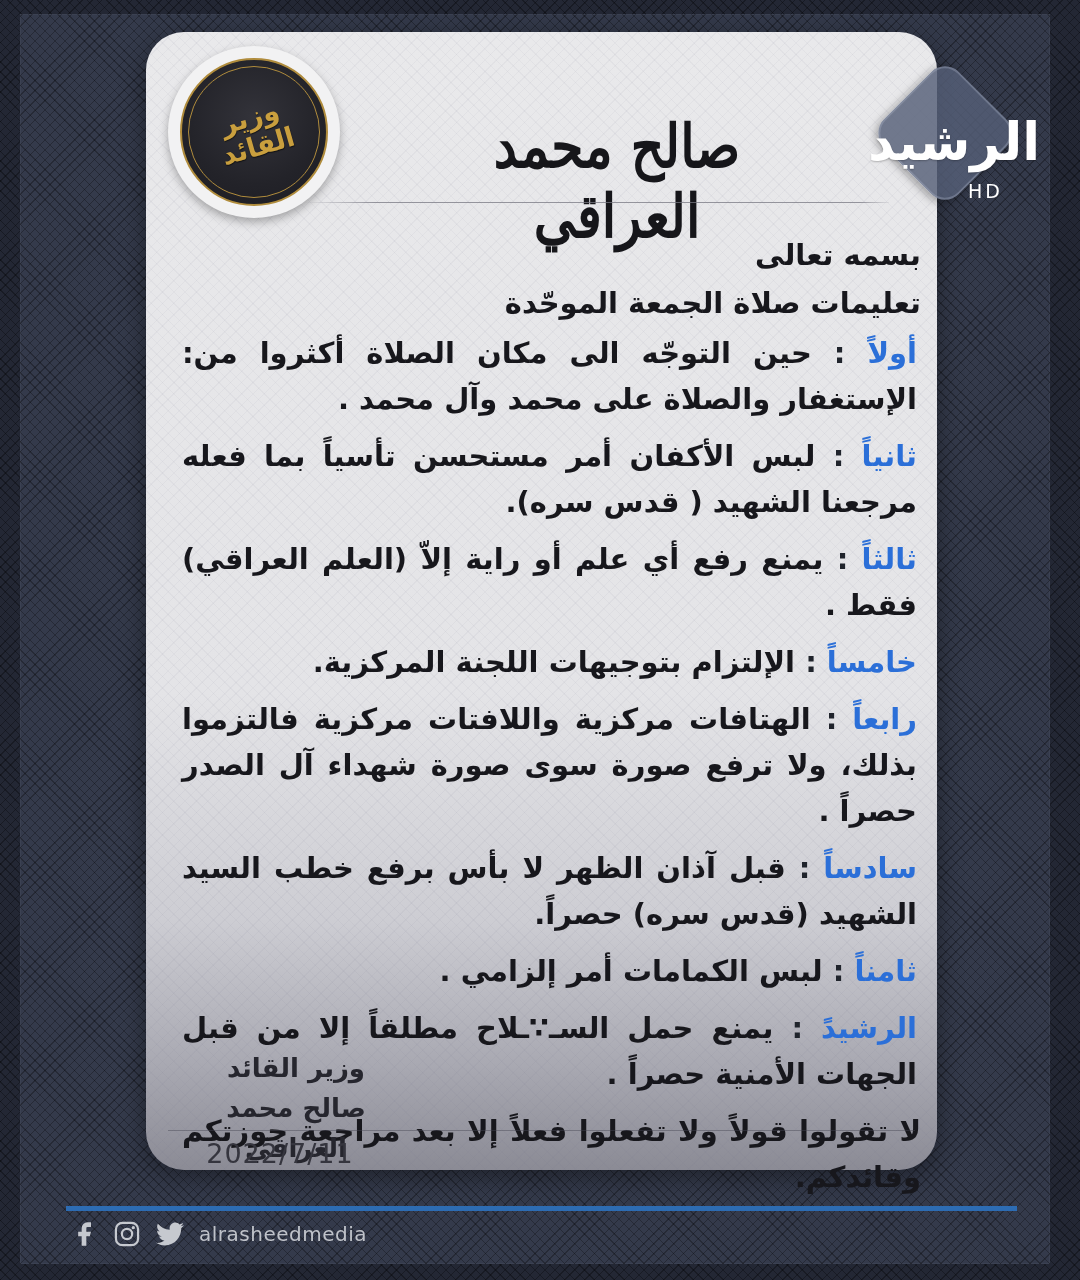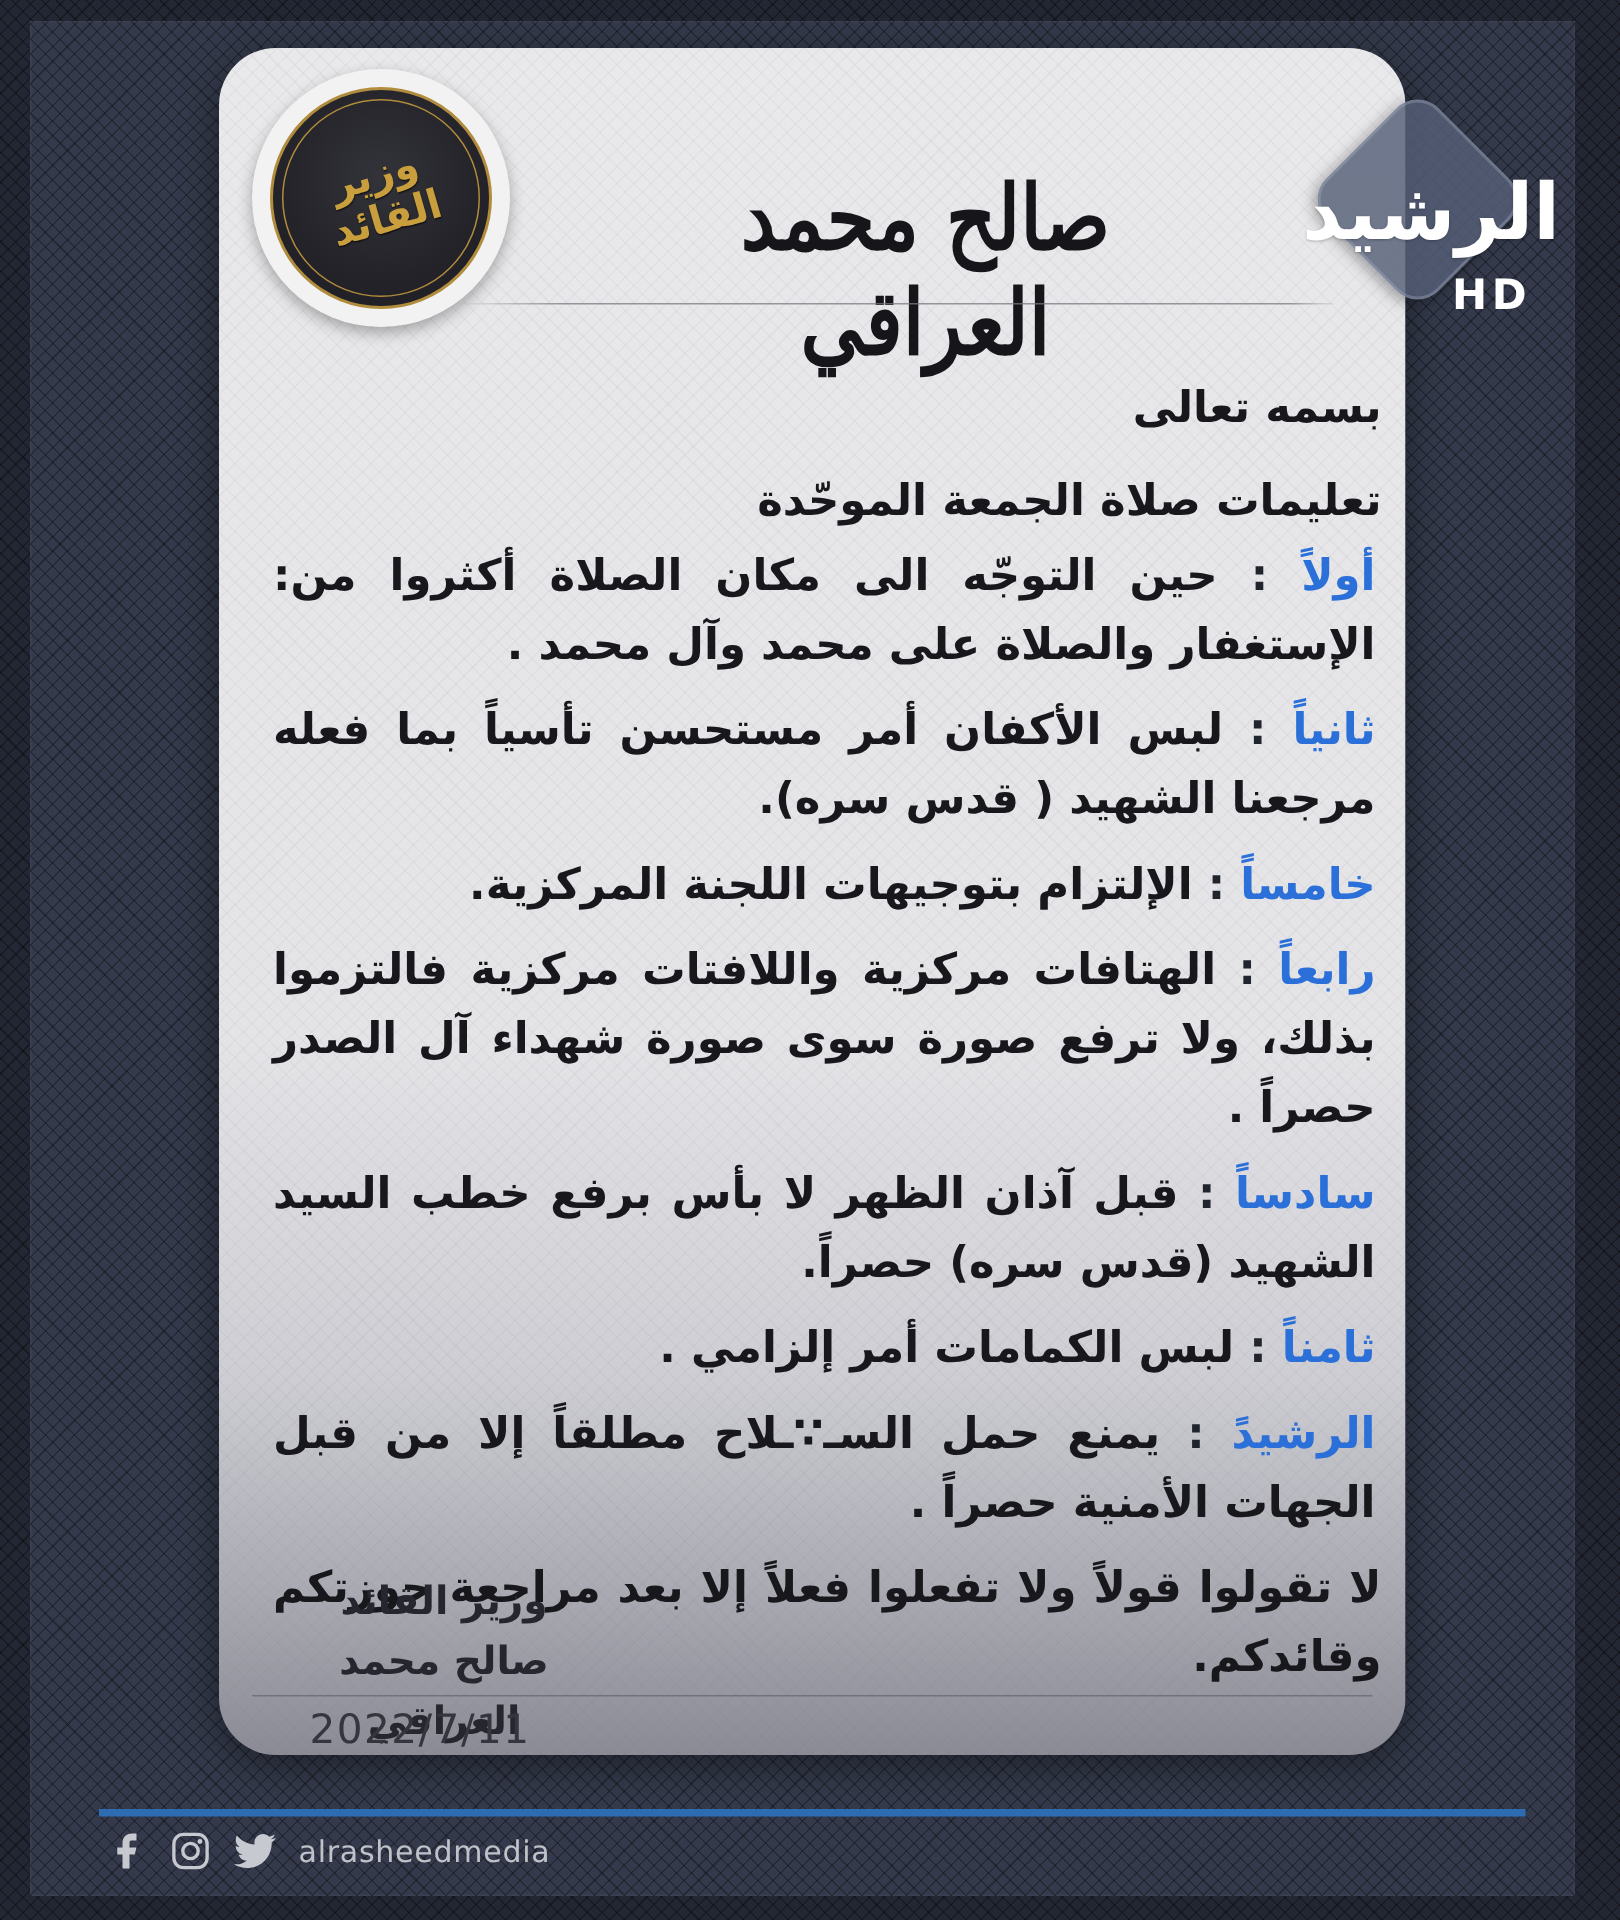--- a/index.html
+++ b/index.html
@@ -118,7 +118,7 @@
   }
   .logo-hd {
     position:absolute; left:100px; top:128px;
-    color:#ffffff; font-weight:bold; font-size:28px; letter-spacing:3px;
+    color:#ffffff; font-weight:normal; font-size:19px; letter-spacing:3px;
     font-family:"DejaVu Sans", sans-serif;
   }
 

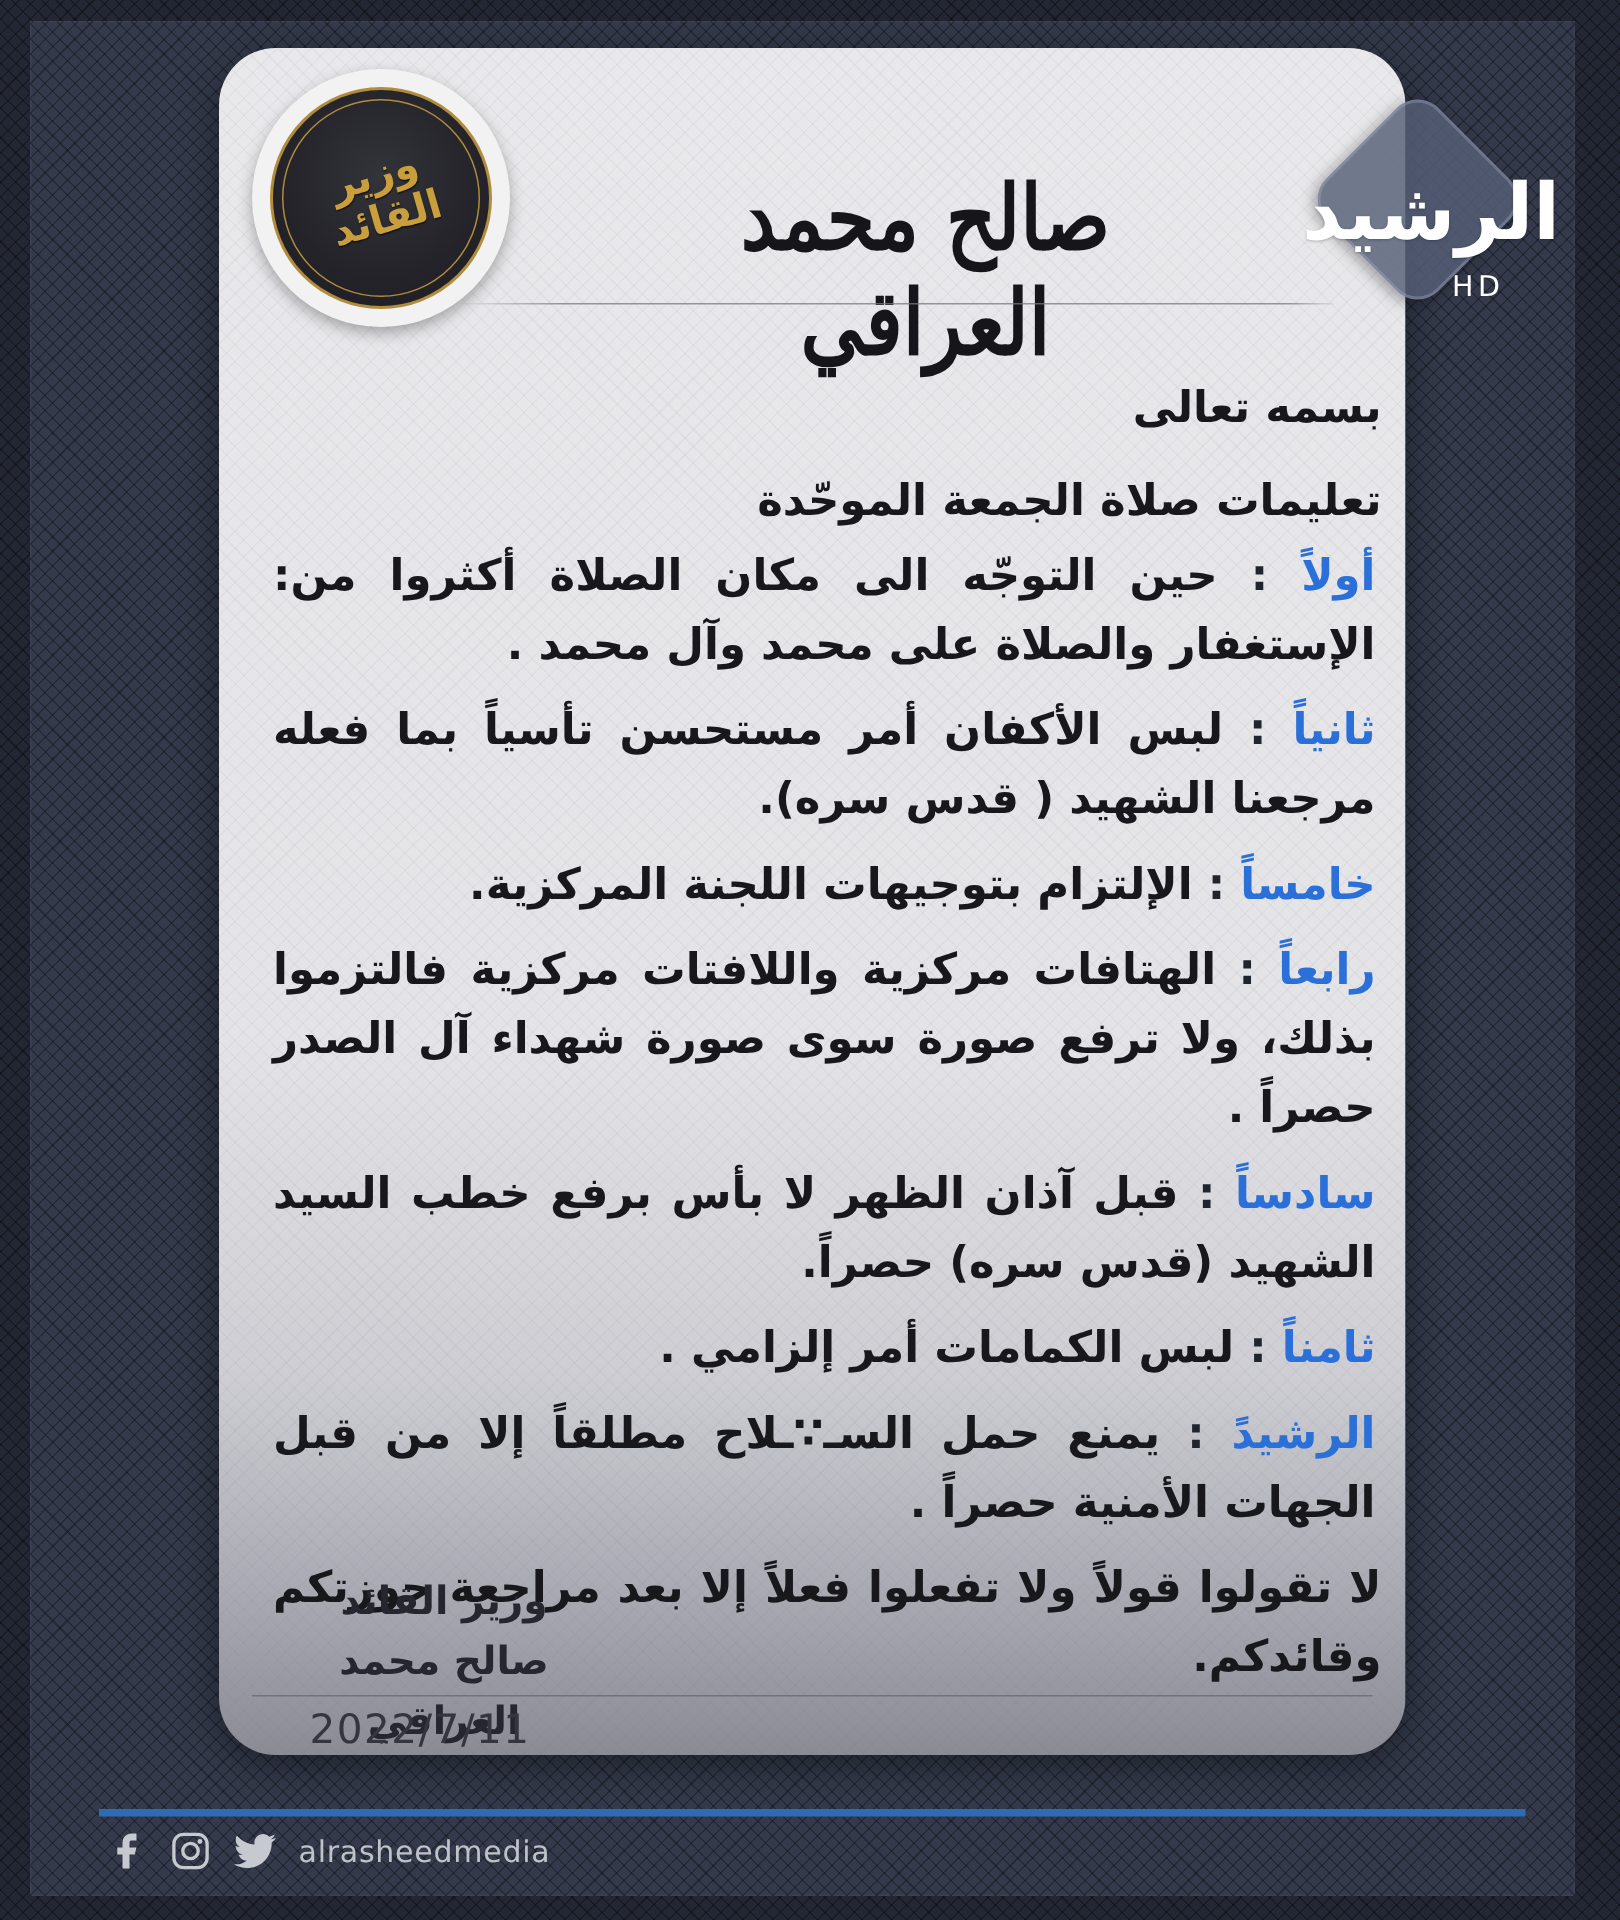--- a/index.html
+++ b/index.html
@@ -76,7 +76,7 @@
     direction:rtl; text-align:right;
     font-weight:bold; font-size:29px; line-height:46px; color:#17171c;
   }
-  .doc-line { margin-bottom:2px;margin-top:16px; }
+  .doc-line { margin-bottom:2px; }
   .doc-title { margin-bottom:4px; }
   .doc-item { text-align:justify; text-align-last:right; margin-bottom:11px; padding-right:4px; }
   .item-label { color:#2b6fd8; }

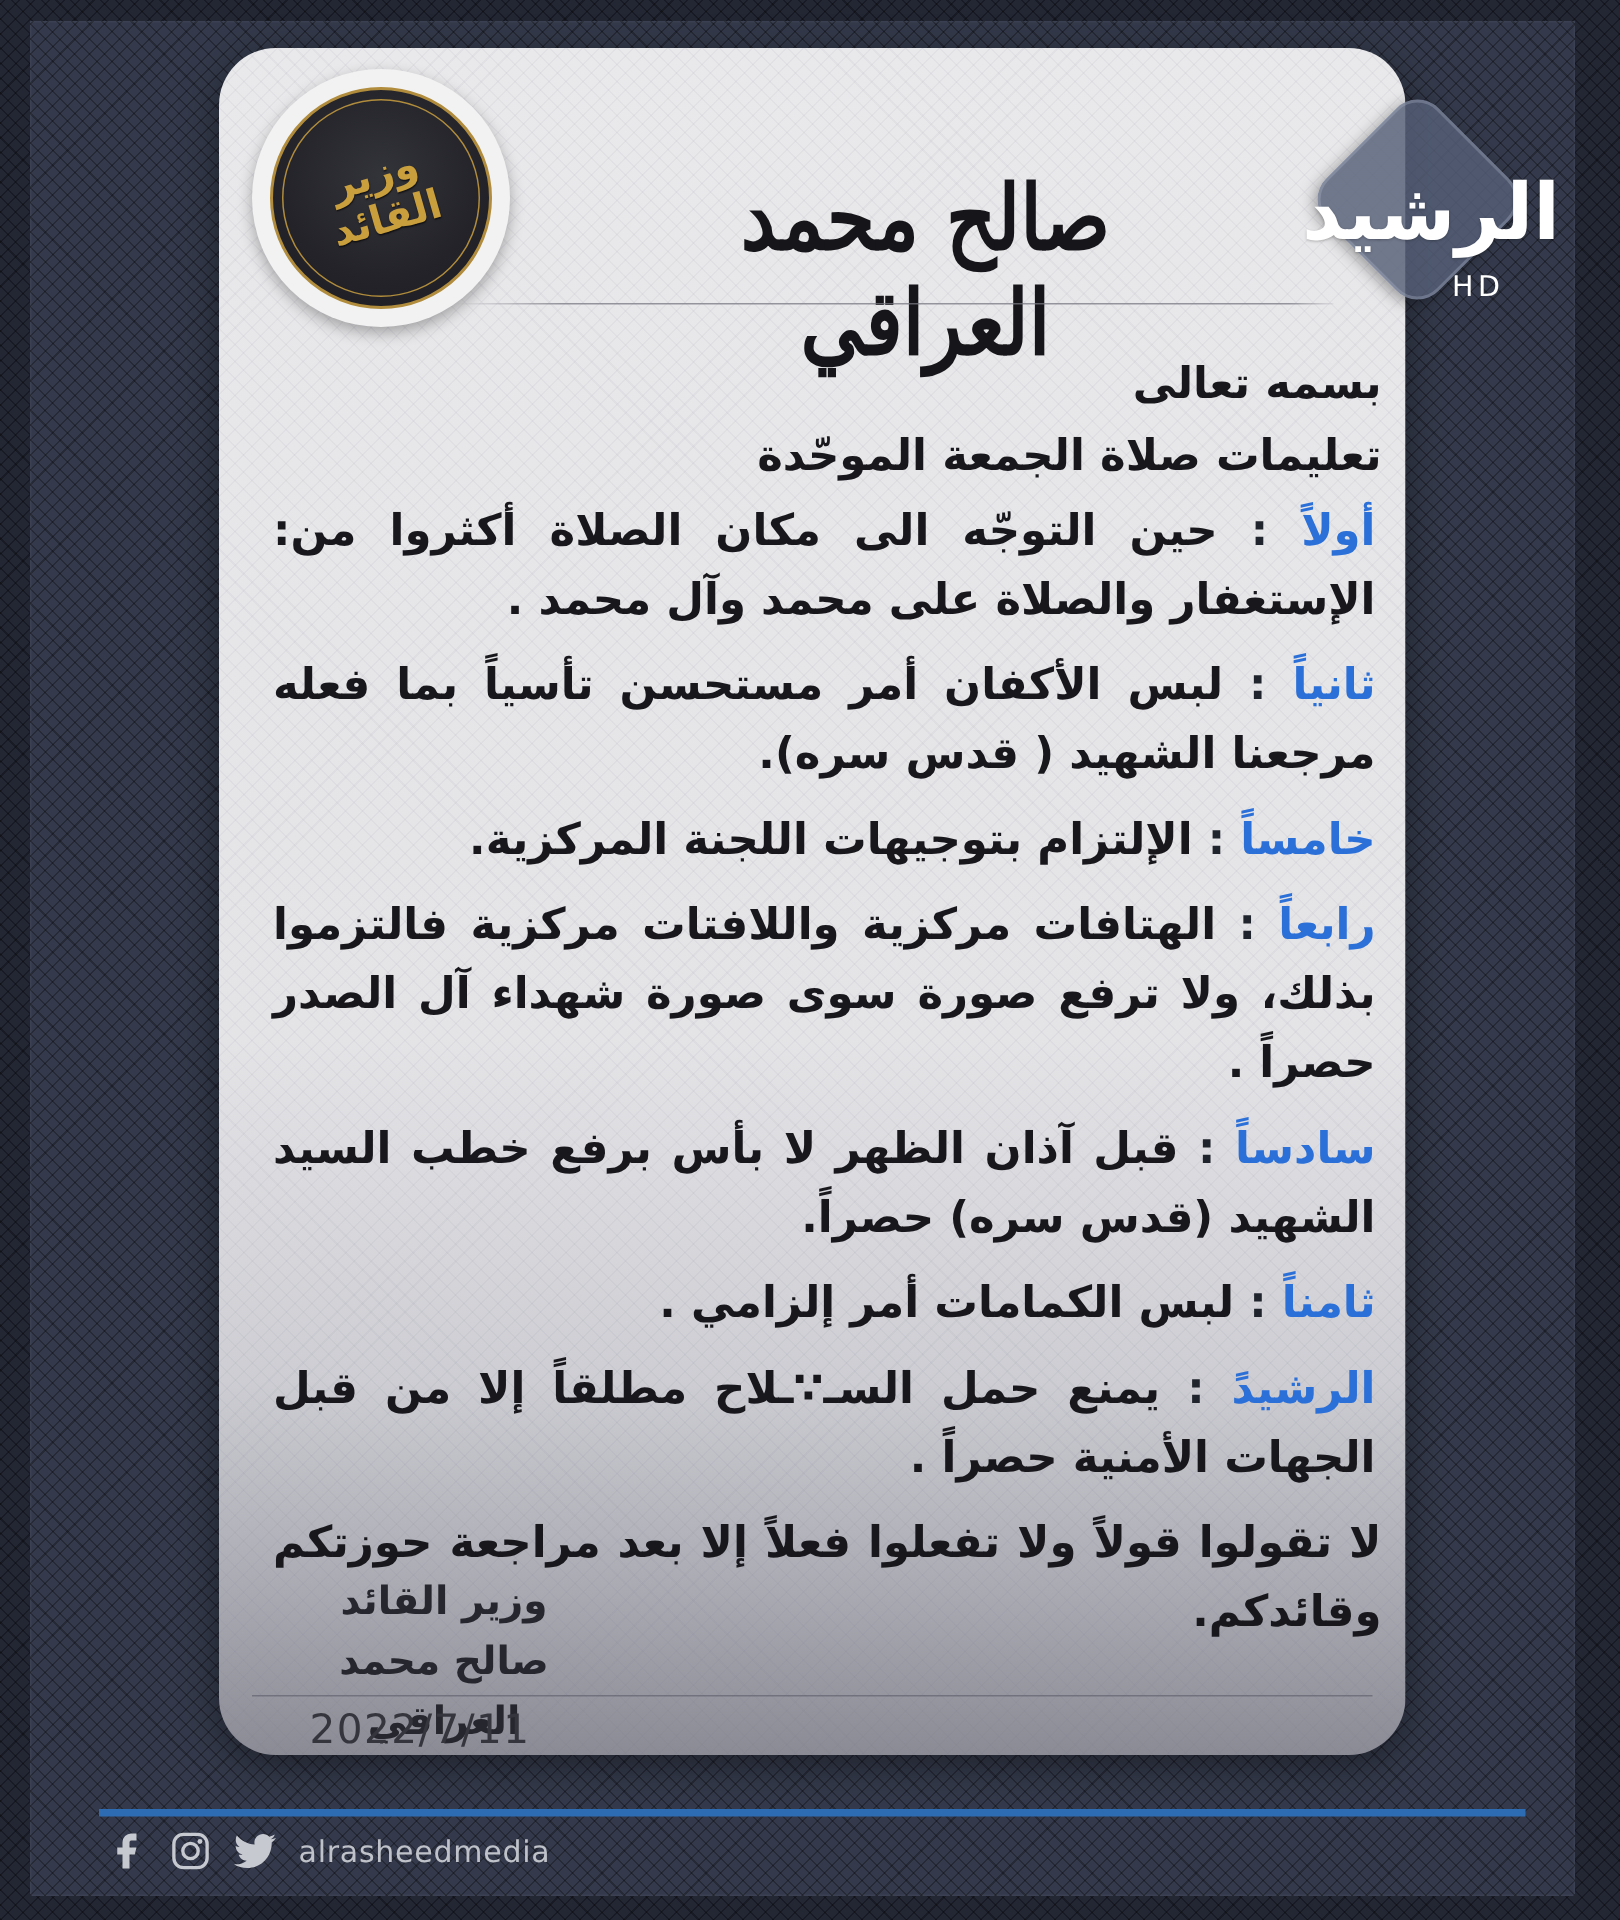--- a/index.html
+++ b/index.html
@@ -162,6 +162,7 @@
 
       <p class="doc-item"><span class="item-label">أولاً</span><span class="item-sep"> : </span><span>حين التوجّه الى مكان الصلاة أكثروا من: الإستغفار والصلاة على محمد وآل محمد .</span></p>
       <p class="doc-item"><span class="item-label">ثانياً</span><span class="item-sep"> : </span><span>لبس الأكفان أمر مستحسن تأسياً بما فعله مرجعنا الشهيد ( قدس سره).</span></p>
+      <p class="doc-item"><span class="item-label">ثالثاً</span><span class="item-sep"> : </span><span>يمنع رفع أي علم أو راية إلاّ (العلم العراقي) فقط .</span></p>
       <p class="doc-item"><span class="item-label">خامساً</span><span class="item-sep"> : </span><span>الإلتزام بتوجيهات اللجنة المركزية.</span></p>
       <p class="doc-item"><span class="item-label">رابعاً</span><span class="item-sep"> : </span><span>الهتافات مركزية واللافتات مركزية فالتزموا بذلك، ولا ترفع صورة سوى صورة شهداء آل الصدر حصراً .</span></p>
       <p class="doc-item"><span class="item-label">سادساً</span><span class="item-sep"> : </span><span>قبل آذان الظهر لا بأس برفع خطب السيد الشهيد (قدس سره) حصراً.</span></p>

